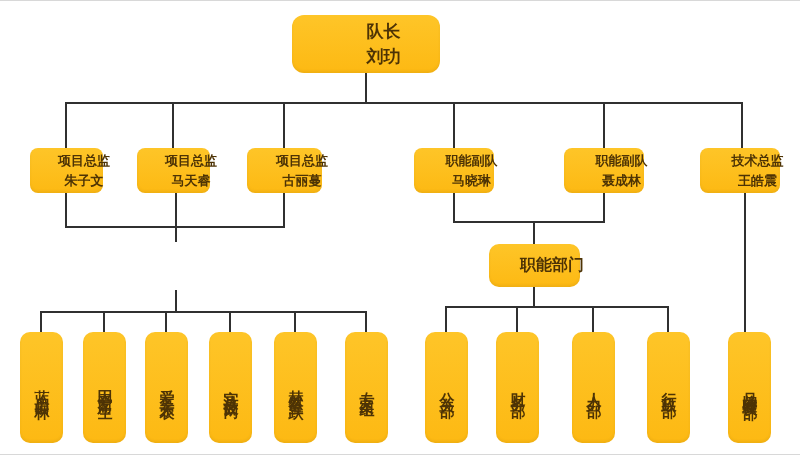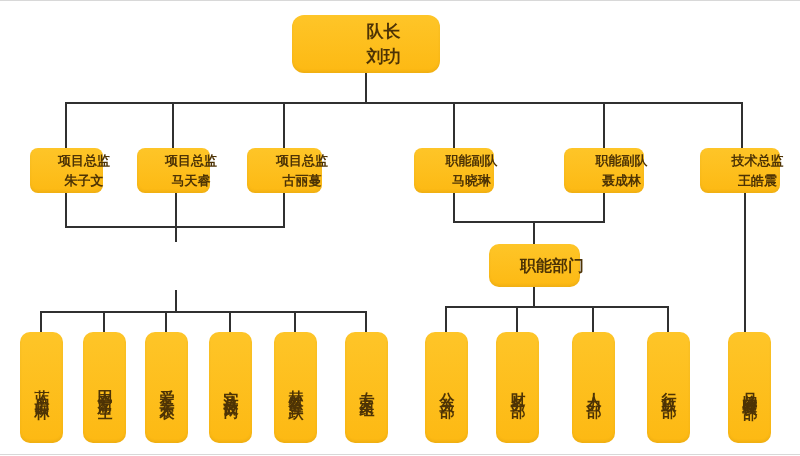--- a/index.html
+++ b/index.html
@@ -124,7 +124,7 @@
     <span class="ln">王皓震</span>
   </div>
 
-  <div class="node" style="left:489px;top:244px;width:91px;height:43px;font-size:16px;border-radius:10px;">
+  <div class="node" style="left:489px;top:244px;width:91px;height:43px;font-size:16px;border-radius:10px;font-family:Liberation Mono, monospace;">
     <span class="ln">职能部门</span>
   </div>
 

